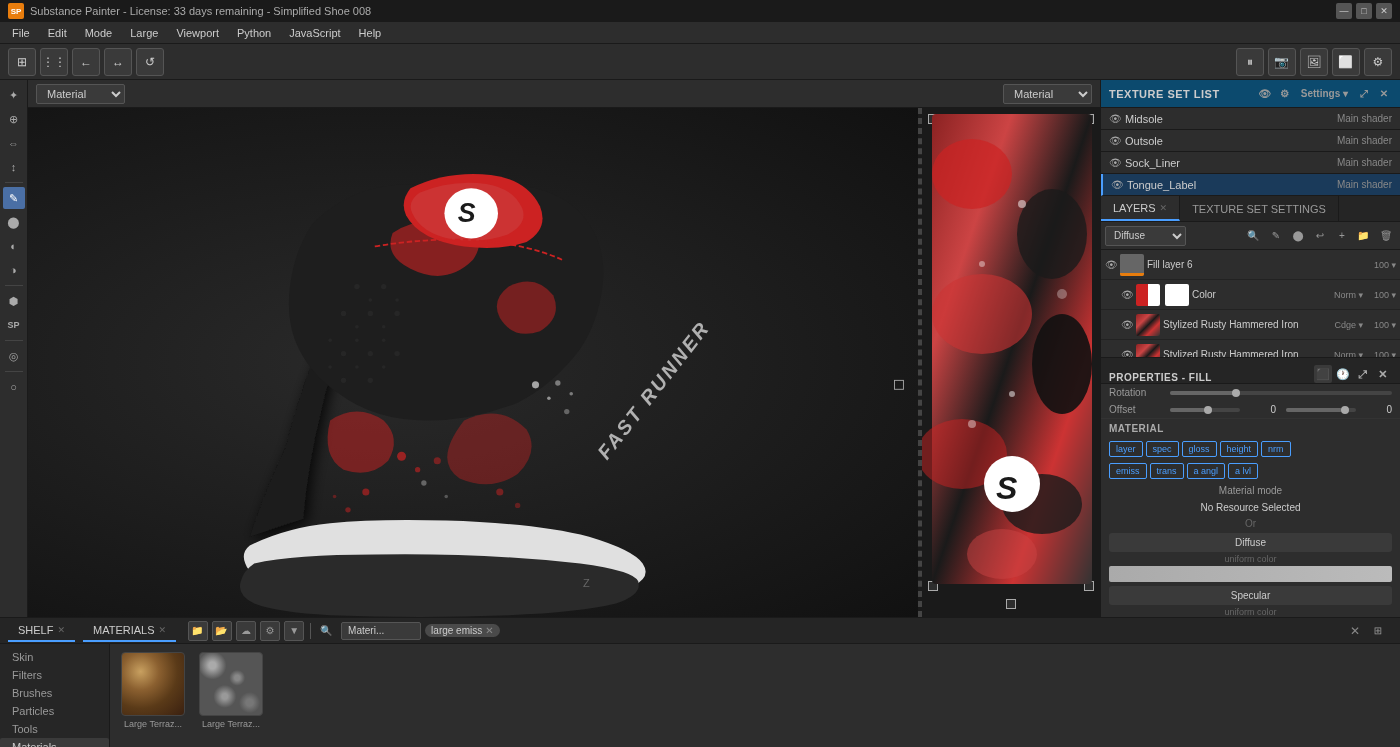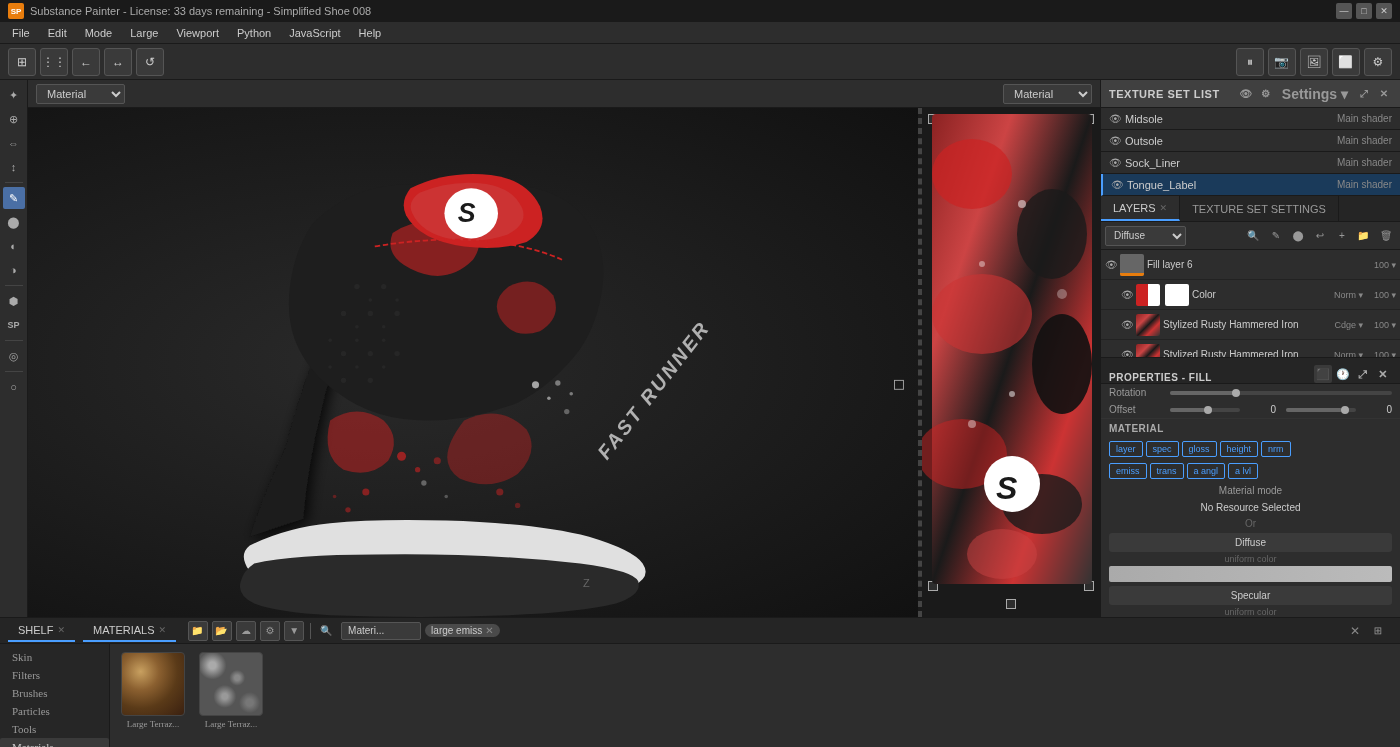--- a/index.html
+++ b/index.html
@@ -187,7 +187,7 @@
     }
     .panel-header {
       height: 28px;
-      background: #404040;
+      background: #0c4a6e;
       display: flex;
       align-items: center;
       padding: 0 8px;

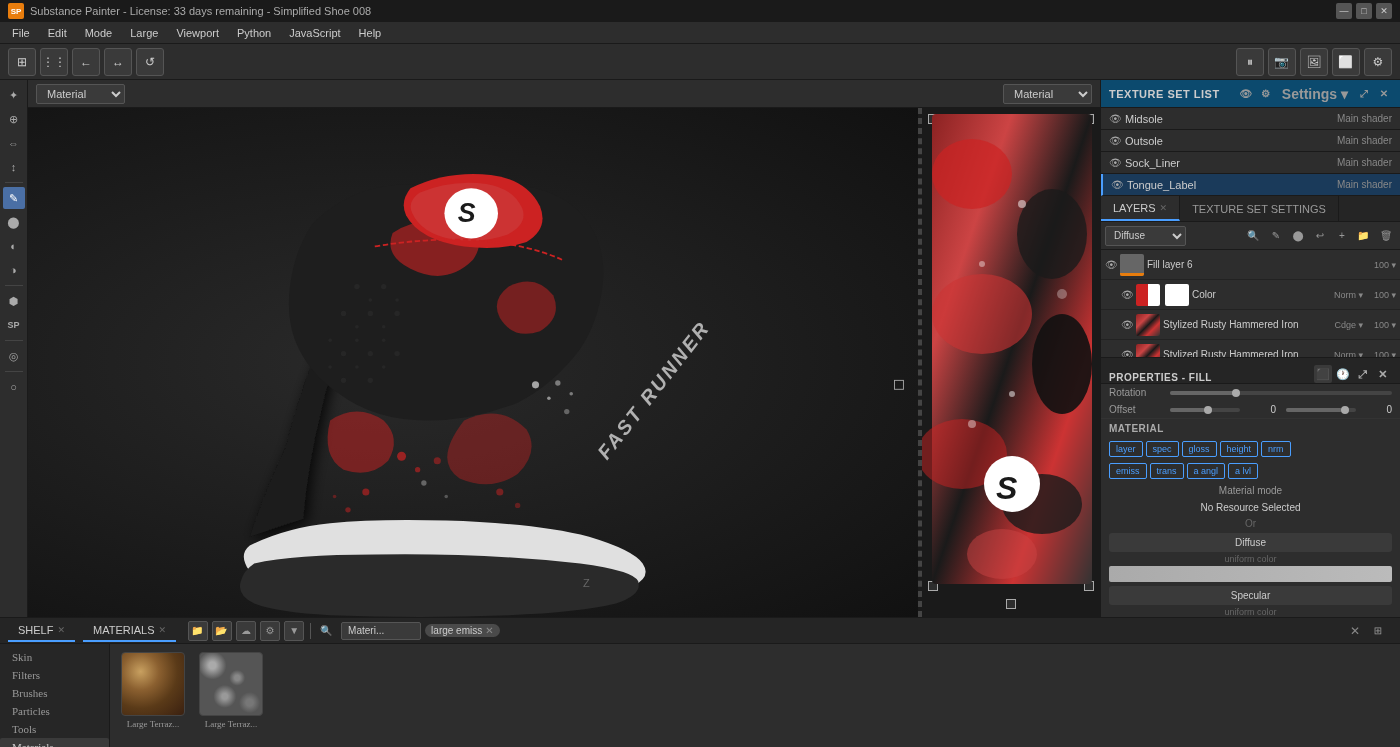--- a/index.html
+++ b/index.html
@@ -815,7 +815,7 @@
         <div class="panel-header-icons">
           <span class="panel-icon">👁</span>
           <span class="panel-icon">⚙</span>
-          <span class="panel-icon" style="font-size:14px;width:auto;padding:0 4px;">Settings ▾</span>
+          <span class="panel-icon" style="font-size:10px;width:auto;padding:0 4px;">Settings ▾</span>
           <span class="panel-icon">⤢</span>
           <span class="panel-icon">✕</span>
         </div>

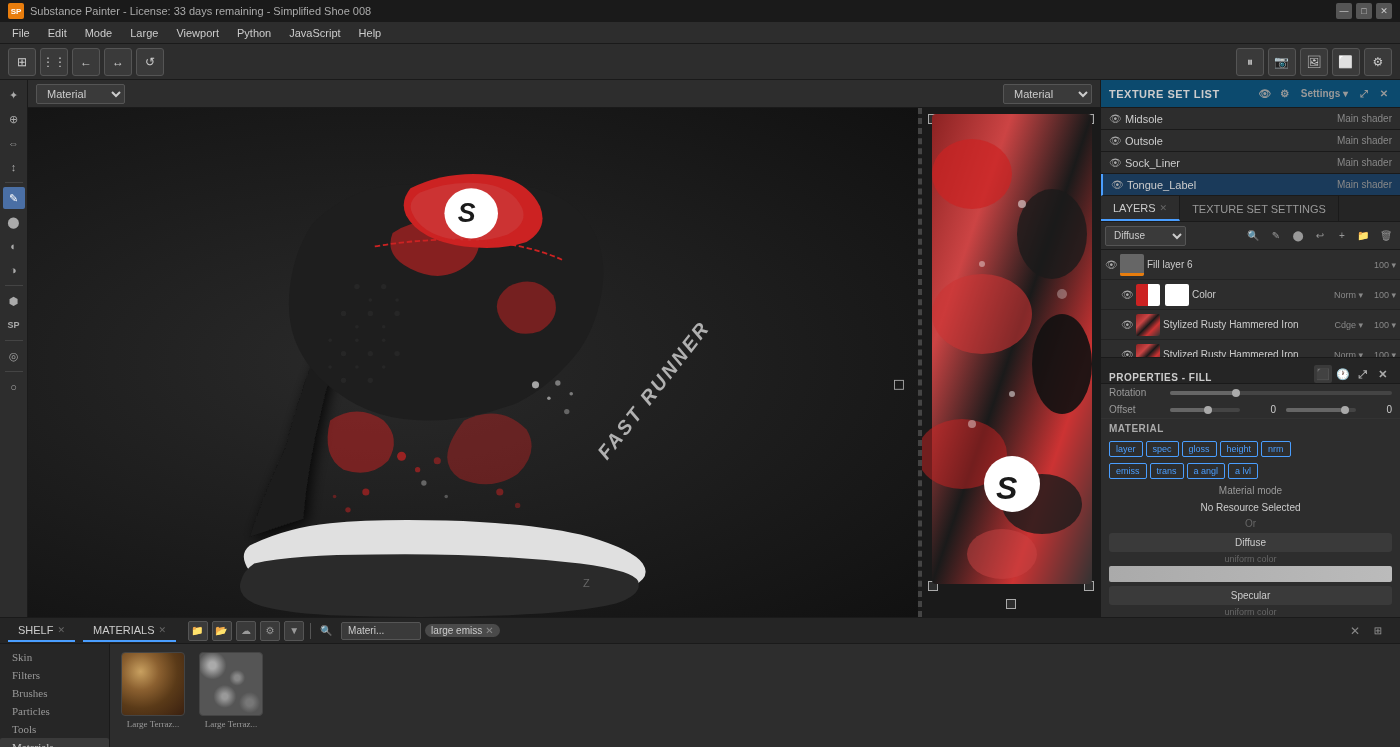--- a/index.html
+++ b/index.html
@@ -490,7 +490,6 @@
       display: flex;
       flex: 1;
       overflow: hidden;
-      font-family: Liberation Serif, serif;
     }
     #shelf-sidebar {
       width: 110px;

